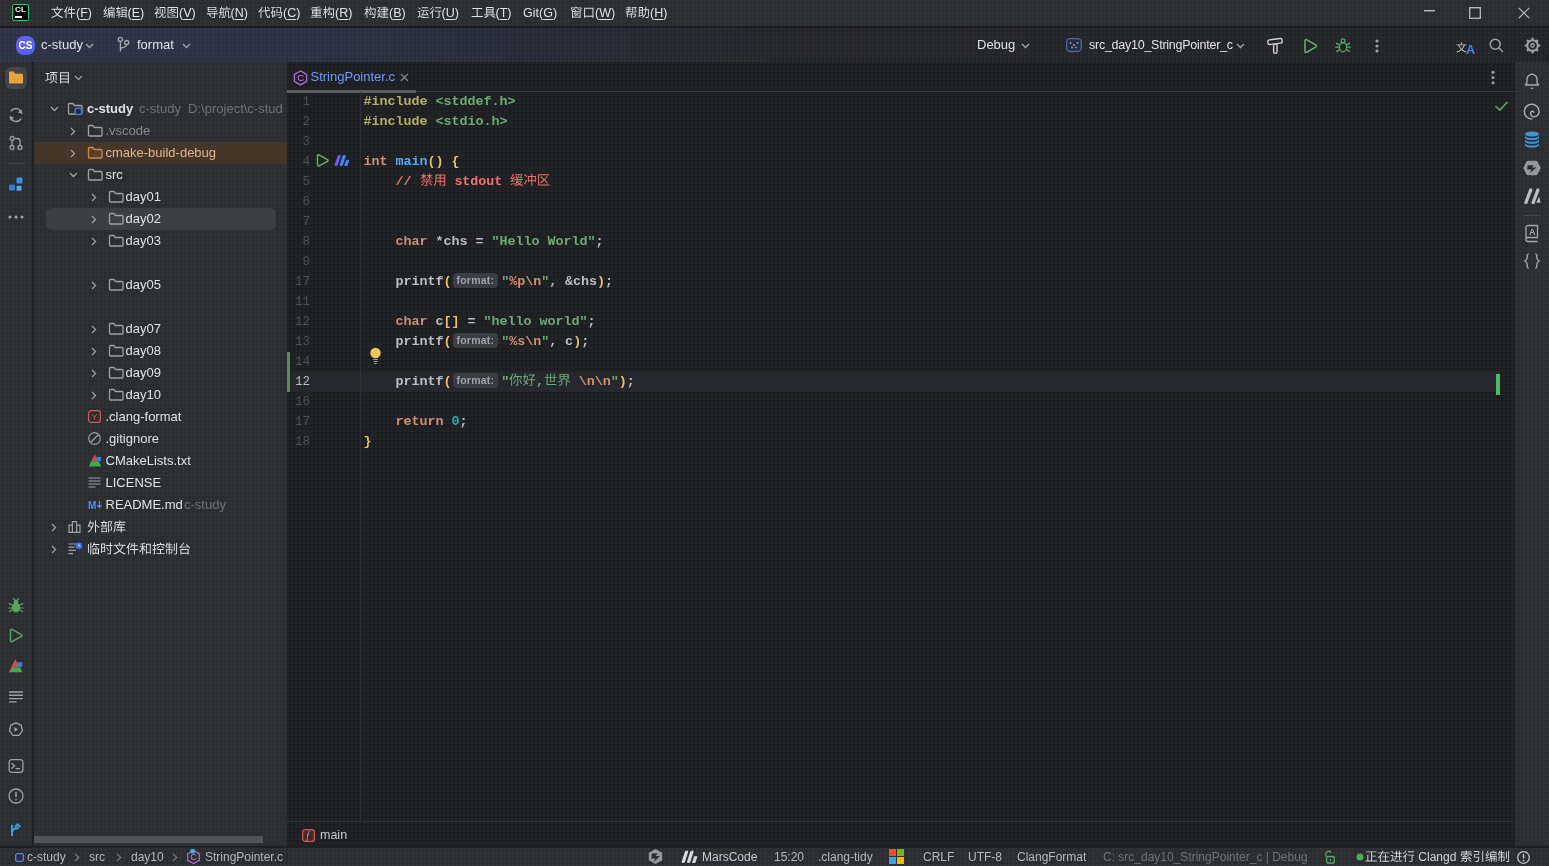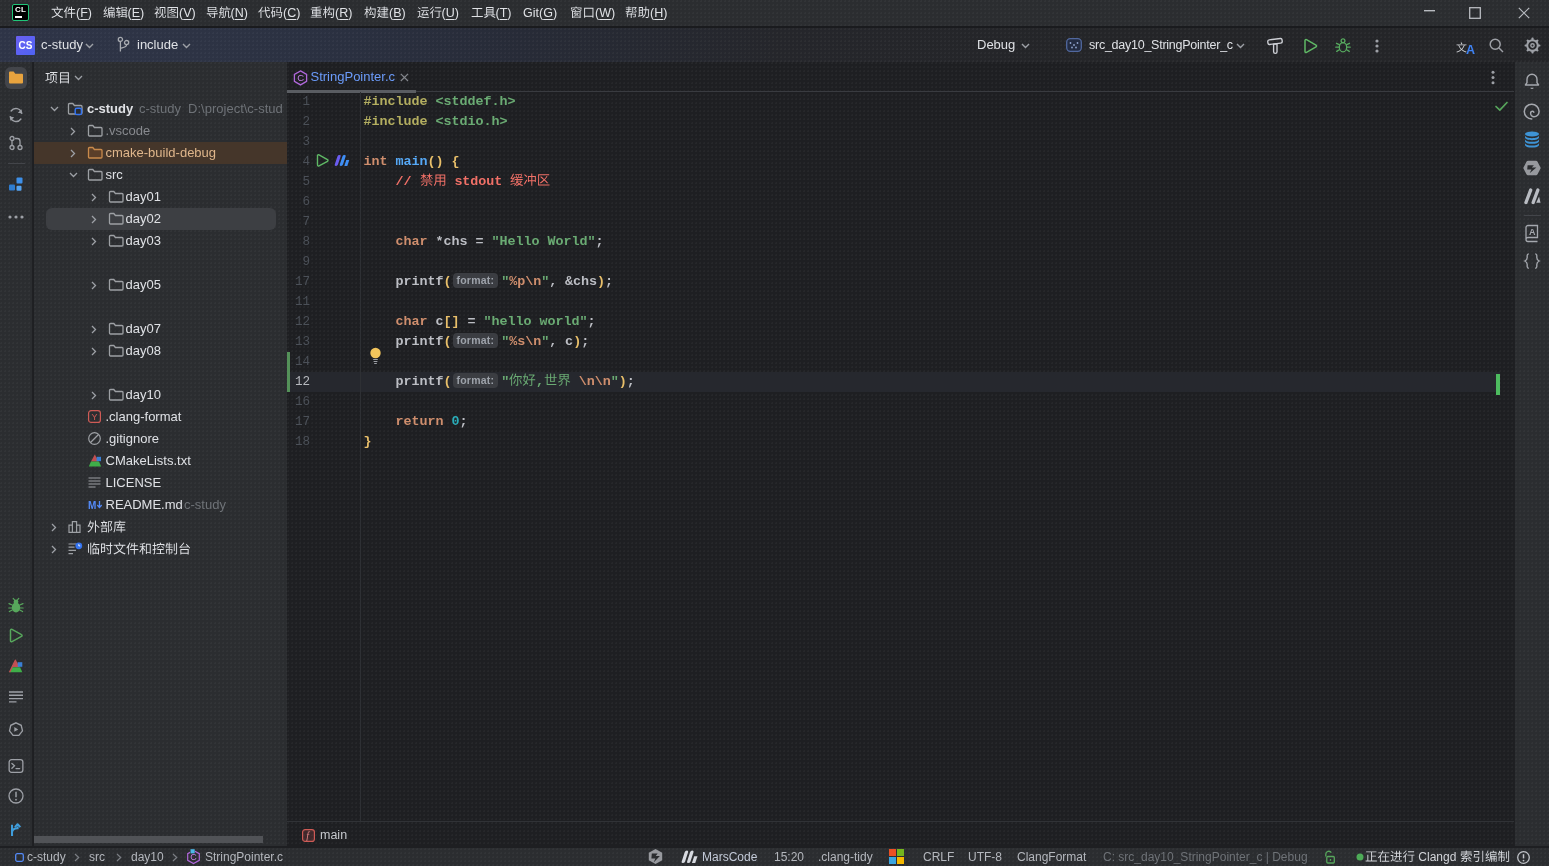--- a/index.html
+++ b/index.html
@@ -16,7 +16,7 @@
 
 #toolbar{left:0;top:26px;width:1549px;height:36px;background-color:#242528;background-image:var(--dots),linear-gradient(90deg,rgba(46,52,71,1) 0px,rgba(45,51,68,1) 200px,rgba(42,48,64,1) 350px,rgba(39,43,55,1) 520px,rgba(37,38,43,1) 780px,rgba(36,37,40,0) 1100px);background-size:4px 4px,auto;border-top:2px solid #1a1b1e}
 #toolbar .t{position:absolute;top:0;height:34px;line-height:34px;font-size:13px;color:#dfe1e5;white-space:nowrap}
-#csbadge{left:16px;top:8px;width:19px;height:19px;border-radius:1px;background:linear-gradient(135deg,#6a60f2,#4e63f3);color:#fff;font-size:10px;font-weight:bold;text-align:center;line-height:19px}
+#csbadge{left:16px;top:8px;width:19px;height:19px;border-radius:8px;background:linear-gradient(135deg,#6a60f2,#4e63f3);color:#fff;font-size:10px;font-weight:bold;text-align:center;line-height:19px}
 
 #lstrip{left:0;top:62px;width:33px;height:784px;background-color:#2b2d30;border-right:1px solid #1f2023}
 #rstrip{left:1514px;top:62px;width:35px;height:784px;background-color:#2b2d30;border-left:1px solid #1f2023}

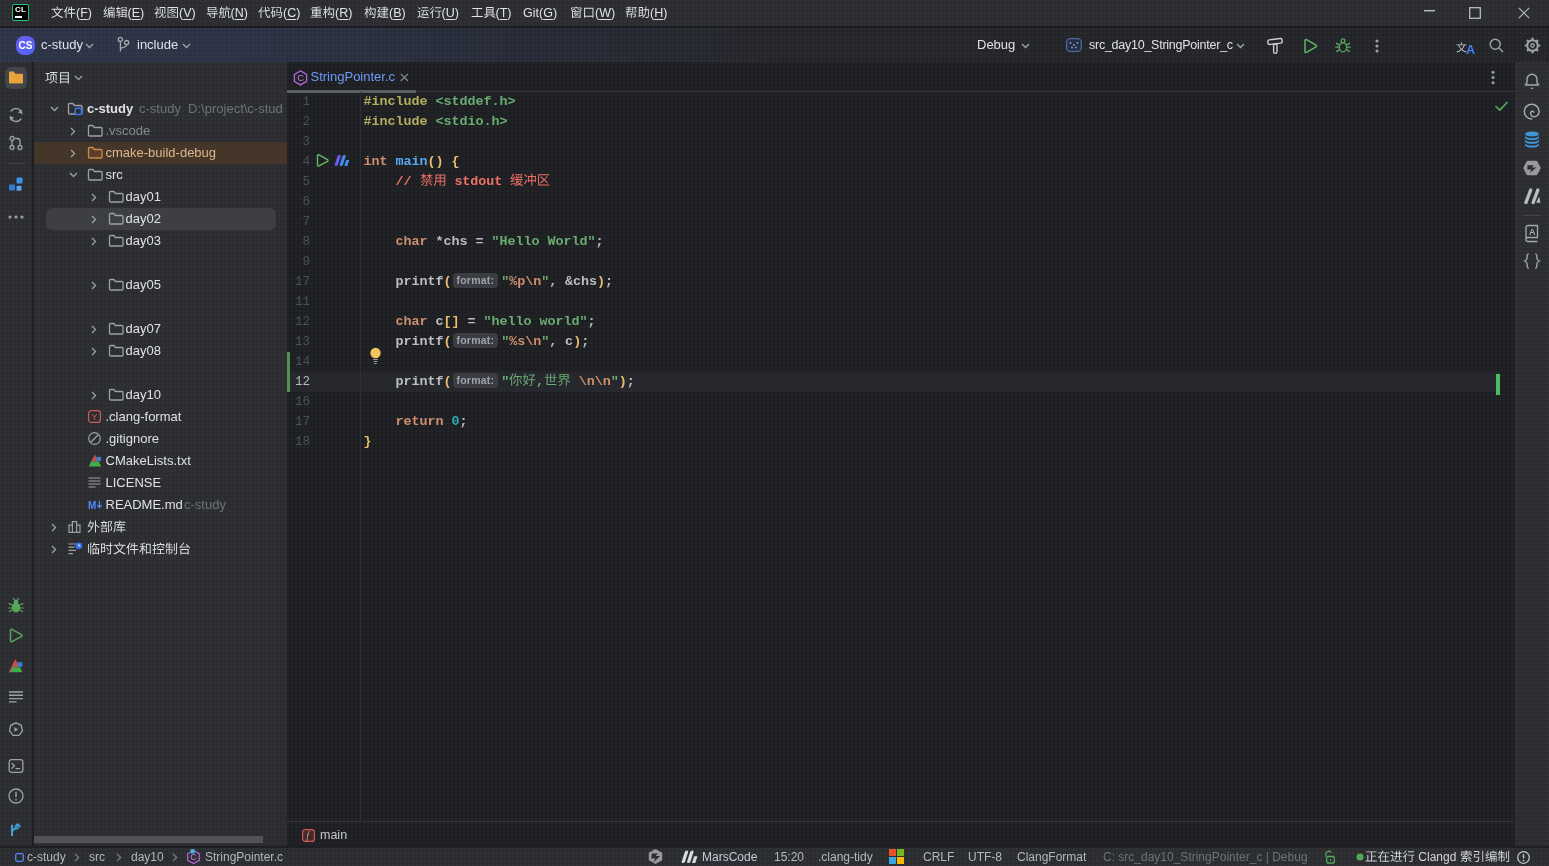--- a/index.html
+++ b/index.html
@@ -169,7 +169,7 @@
       <path d="M3.4 5.6 V15.5"></path>
       <path d="M9.6 8.8 c0 2.6-2.6 2.6-6.2 3.4"></path>
     </svg>
- <span class="t" style="left:137px">include</span>
+ <span class="t" style="left:137px">format</span>
  <svg class="abs" style="left:182px;top:15px" width="9" height="6">
       <path d="M1 1 L4.5 4.5 L8 1" stroke="#9da0a6" stroke-width="1.4" fill="none"></path>
     </svg>

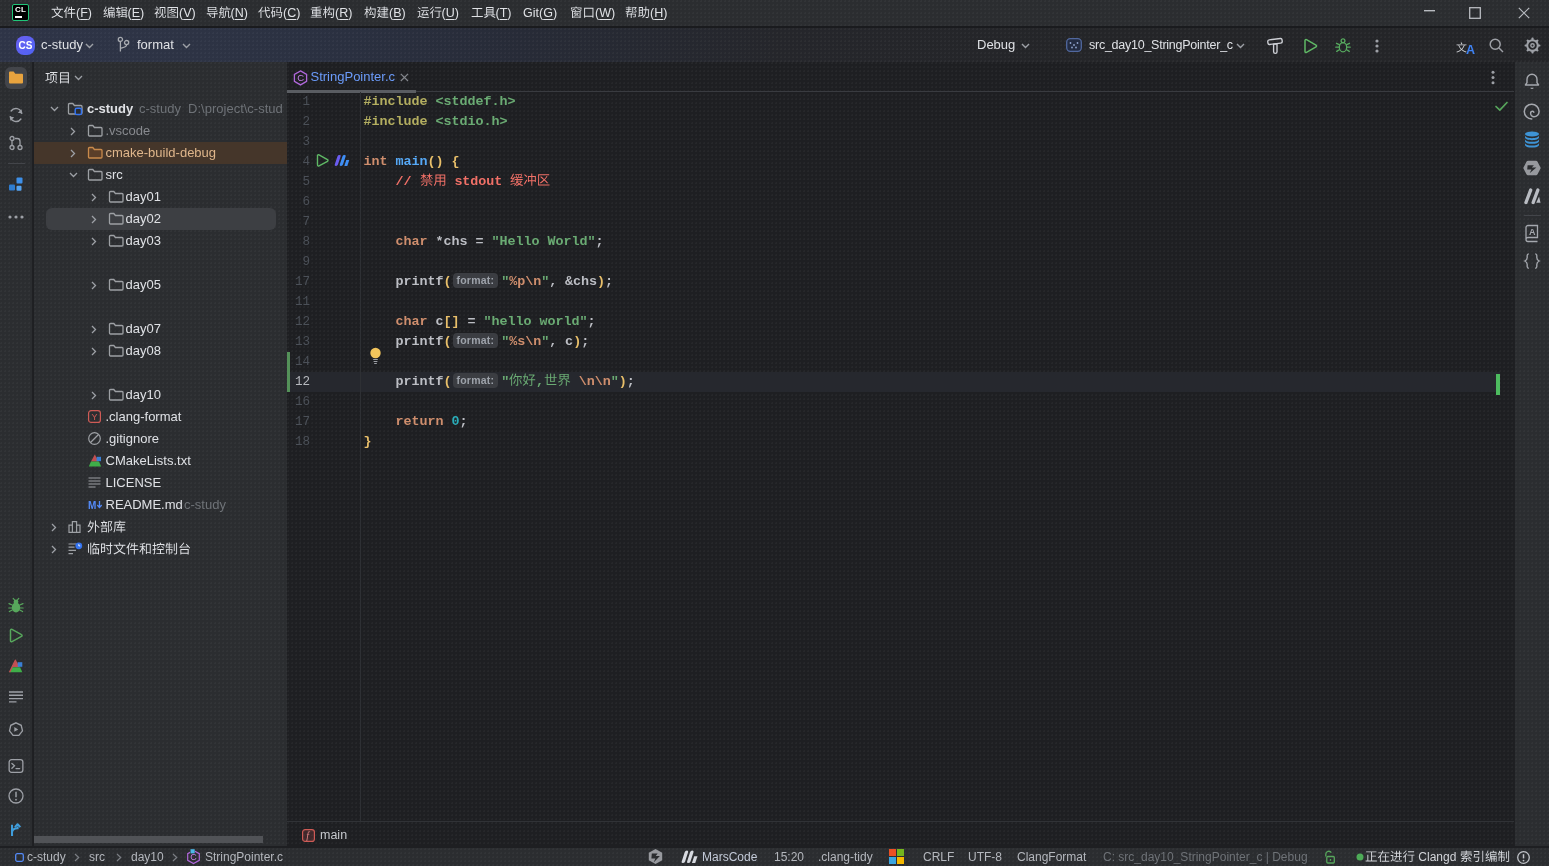--- a/index.html
+++ b/index.html
@@ -434,6 +434,15 @@
         <path d="M0.5 2.5 a1 1 0 0 1 1-1 h3.3 l1.6 2 h6.6 a1 1 0 0 1 1 1 V11 a1 1 0 0 1-1 1 h-11.5 a1 1 0 0 1-1-1 Z" fill="none" stroke="#9da0a4" stroke-width="1.3"></path>
       </svg>
       <span class="el" style="left:91.5px;color:#dfe1e5">day08</span>
+    </div>
+<div class="trow" style="top:299.5px">
+      <svg class="el" style="left:57px;top:7px;height:8px" width="6" height="9">
+        <path d="M1 1 L4.5 4.5 L1 8" stroke="#9da0a6" stroke-width="1.3" fill="none"></path>
+      </svg>
+      <svg class="el" style="left:75px;top:4px" width="14.5" height="13">
+        <path d="M0.5 2.5 a1 1 0 0 1 1-1 h3.3 l1.6 2 h6.6 a1 1 0 0 1 1 1 V11 a1 1 0 0 1-1 1 h-11.5 a1 1 0 0 1-1-1 Z" fill="none" stroke="#9da0a4" stroke-width="1.3"></path>
+      </svg>
+      <span class="el" style="left:91.5px;color:#dfe1e5">day09</span>
     </div>
 <div class="trow" style="top:321.5px">
       <svg class="el" style="left:57px;top:7px;height:8px" width="6" height="9">

